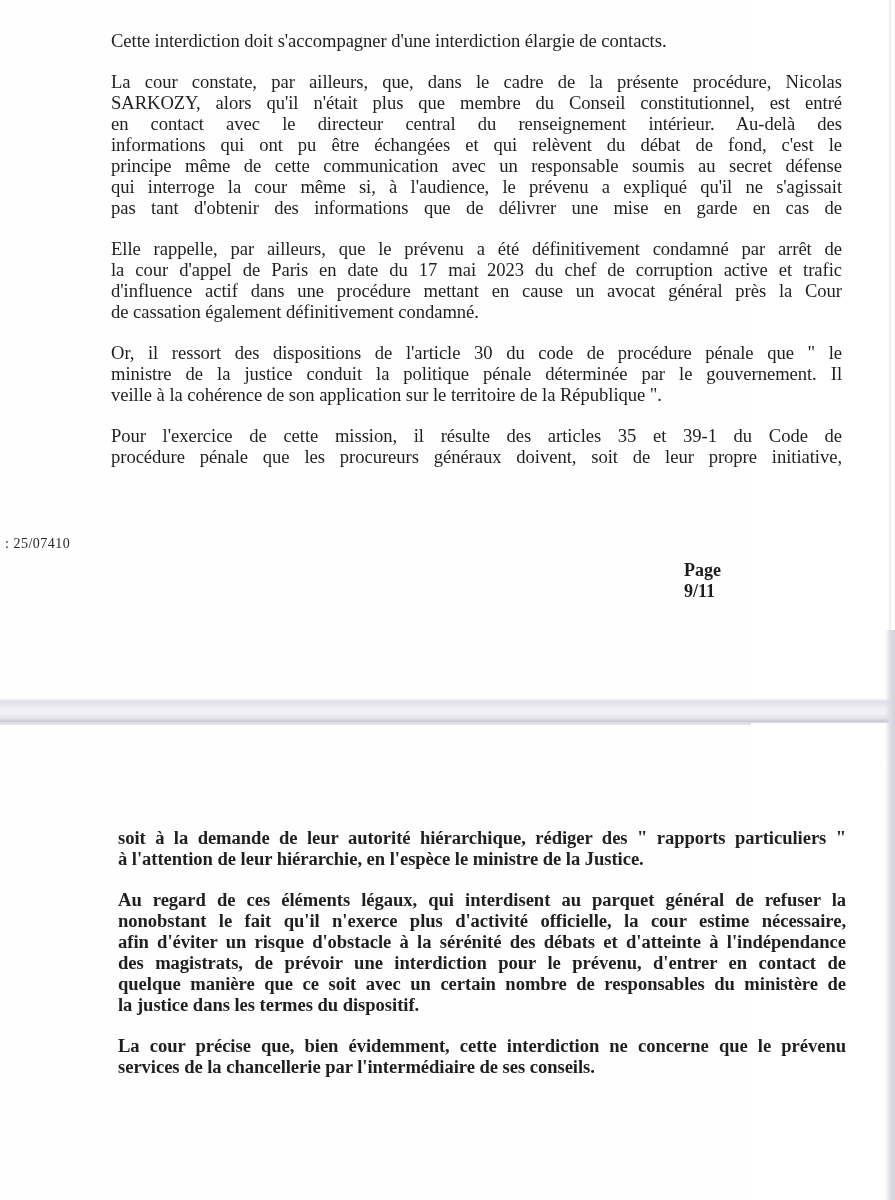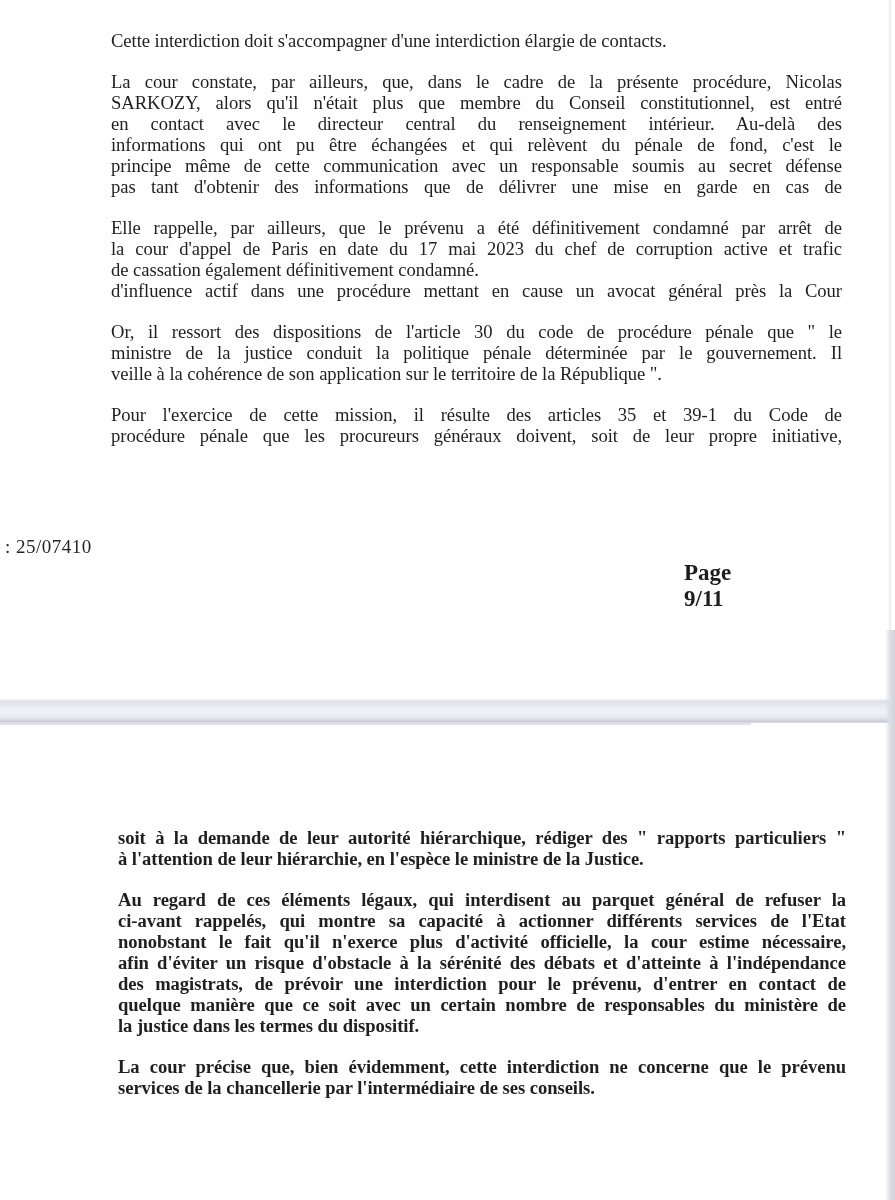--- a/index.html
+++ b/index.html
@@ -116,7 +116,7 @@
           <div class="line">La cour constate, par ailleurs, que, dans le cadre de la présente procédure, Nicolas</div>
           <div class="line">SARKOZY, alors qu'il n'était plus que membre du Conseil constitutionnel, est entré</div>
           <div class="line">en contact avec le directeur central du renseignement intérieur. Au-delà des</div>
-          <div class="line">informations qui ont pu être échangées et qui relèvent du pénale de fond, c'est le</div>
+          <div class="line">informations qui ont pu être échangées et qui relèvent du débat de fond, c'est le</div>
           <div class="line">principe même de cette communication avec un responsable soumis au secret défense</div>
           <div class="line">pas tant d'obtenir des informations que de délivrer une mise en garde en cas de</div>
         </div>

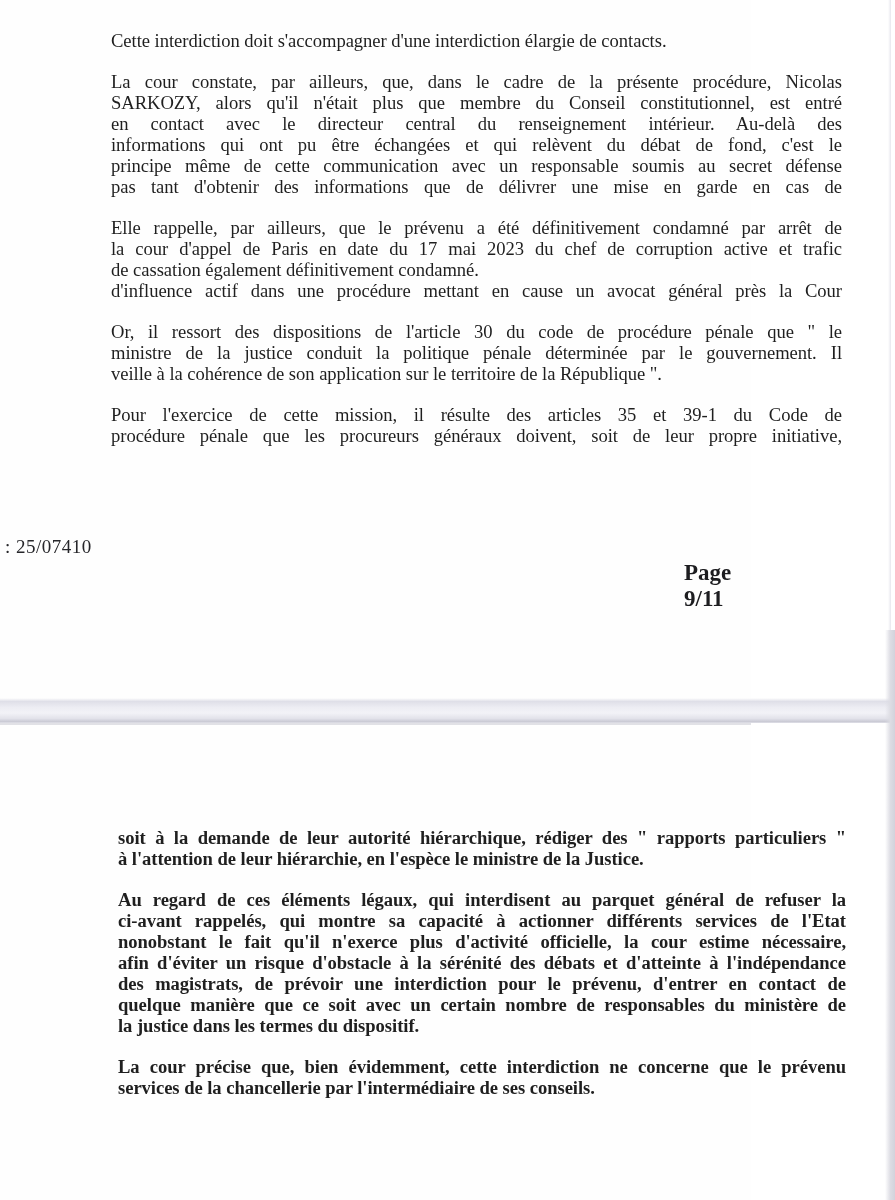--- a/index.html
+++ b/index.html
@@ -118,6 +118,7 @@
           <div class="line">en contact avec le directeur central du renseignement intérieur. Au-delà des</div>
           <div class="line">informations qui ont pu être échangées et qui relèvent du débat de fond, c'est le</div>
           <div class="line">principe même de cette communication avec un responsable soumis au secret défense</div>
+          <div class="line">qui interroge la cour même si, à l'audience, le prévenu a expliqué qu'il ne s'agissait</div>
           <div class="line">pas tant d'obtenir des informations que de délivrer une mise en garde en cas de</div>
         </div>
         <div class="para">

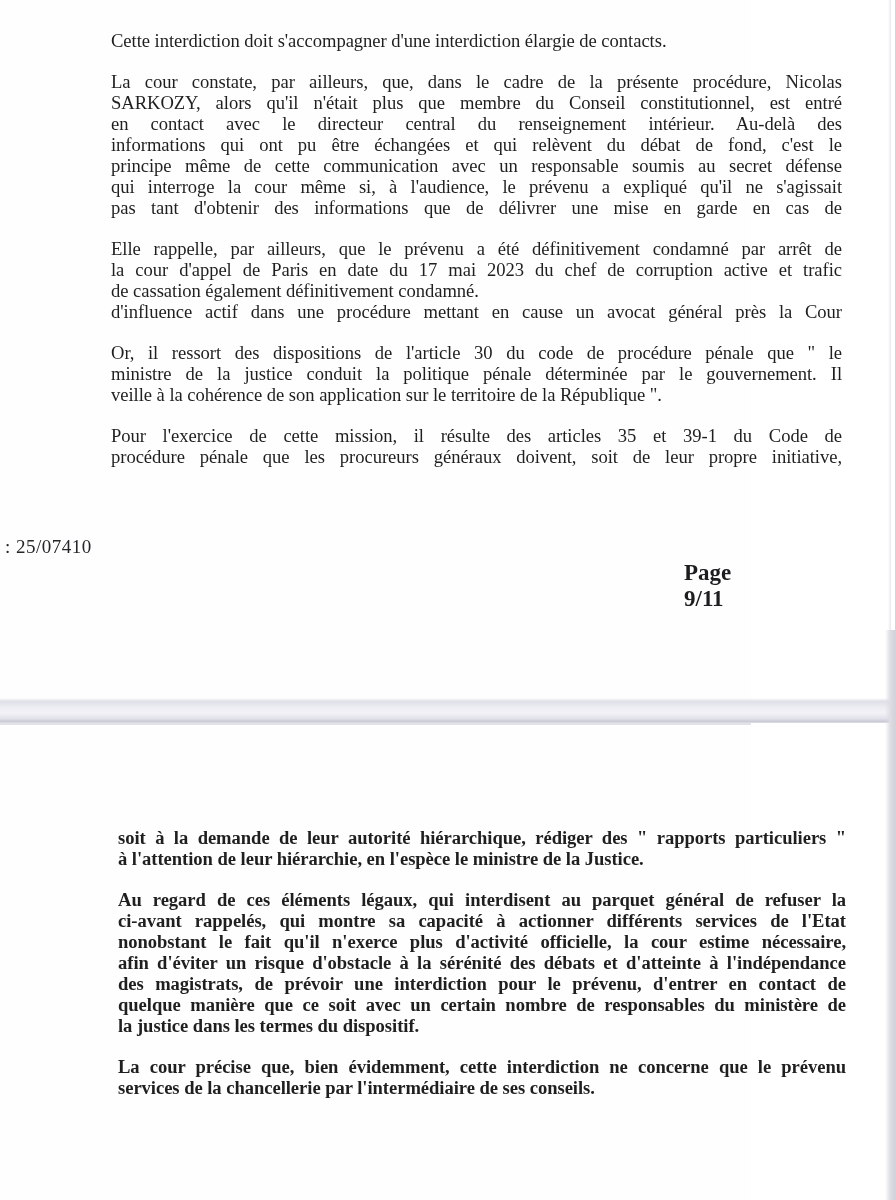--- a/index.html
+++ b/index.html
@@ -124,8 +124,8 @@
         <div class="para">
           <div class="line">Elle rappelle, par ailleurs, que le prévenu a été définitivement condamné par arrêt de</div>
           <div class="line">la cour d'appel de Paris en date du 17 mai 2023 du chef de corruption active et trafic</div>
+          <div class="line">d'influence actif dans une procédure mettant en cause un avocat général près la Cour</div>
           <div class="line end">de cassation également définitivement condamné.</div>
-          <div class="line">d'influence actif dans une procédure mettant en cause un avocat général près la Cour</div>
         </div>
         <div class="para">
           <div class="line">Or, il ressort des dispositions de l'article 30 du code de procédure pénale que " le</div>

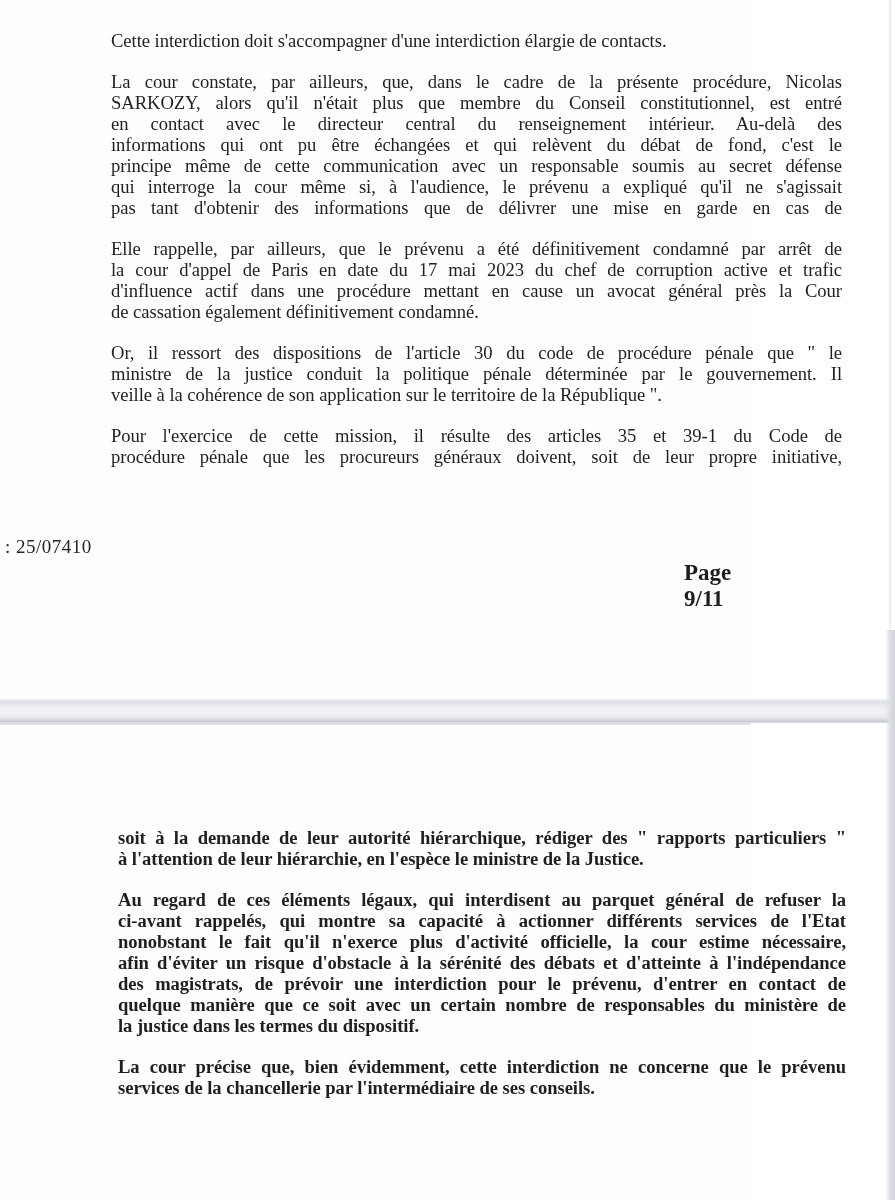--- a/index.html
+++ b/index.html
@@ -87,7 +87,7 @@
     position: absolute;
     left: 5px;
     top: 536px;
-    font-size: 19px;
+    font-size: 14px;
     color: #26262a;
     filter: blur(0.25px);
     letter-spacing: 0.5px;

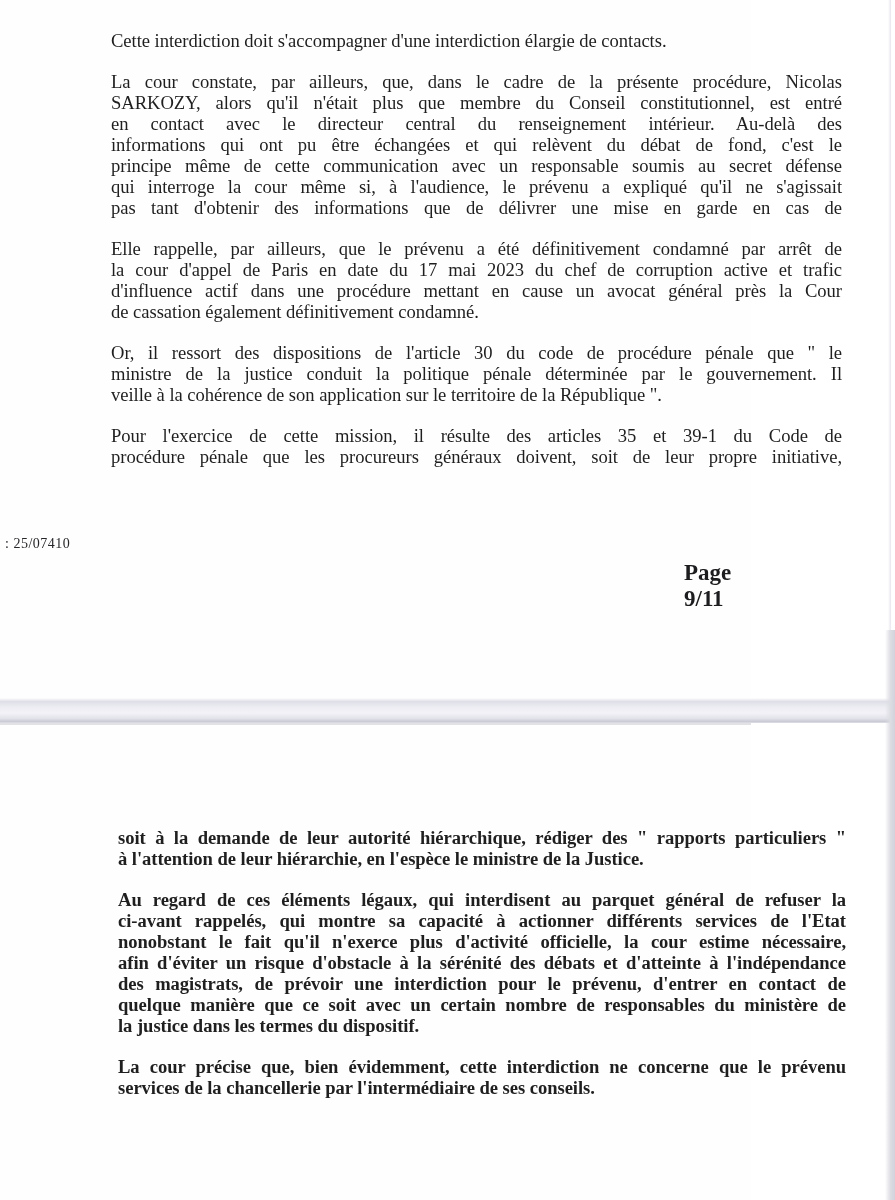--- a/index.html
+++ b/index.html
@@ -96,7 +96,7 @@
     position: absolute;
     left: 684px;
     top: 560px;
-    font-size: 23px;
+    font-size: 18px;
     font-weight: bold;
     color: #1d1d20;
     filter: blur(0.2px);

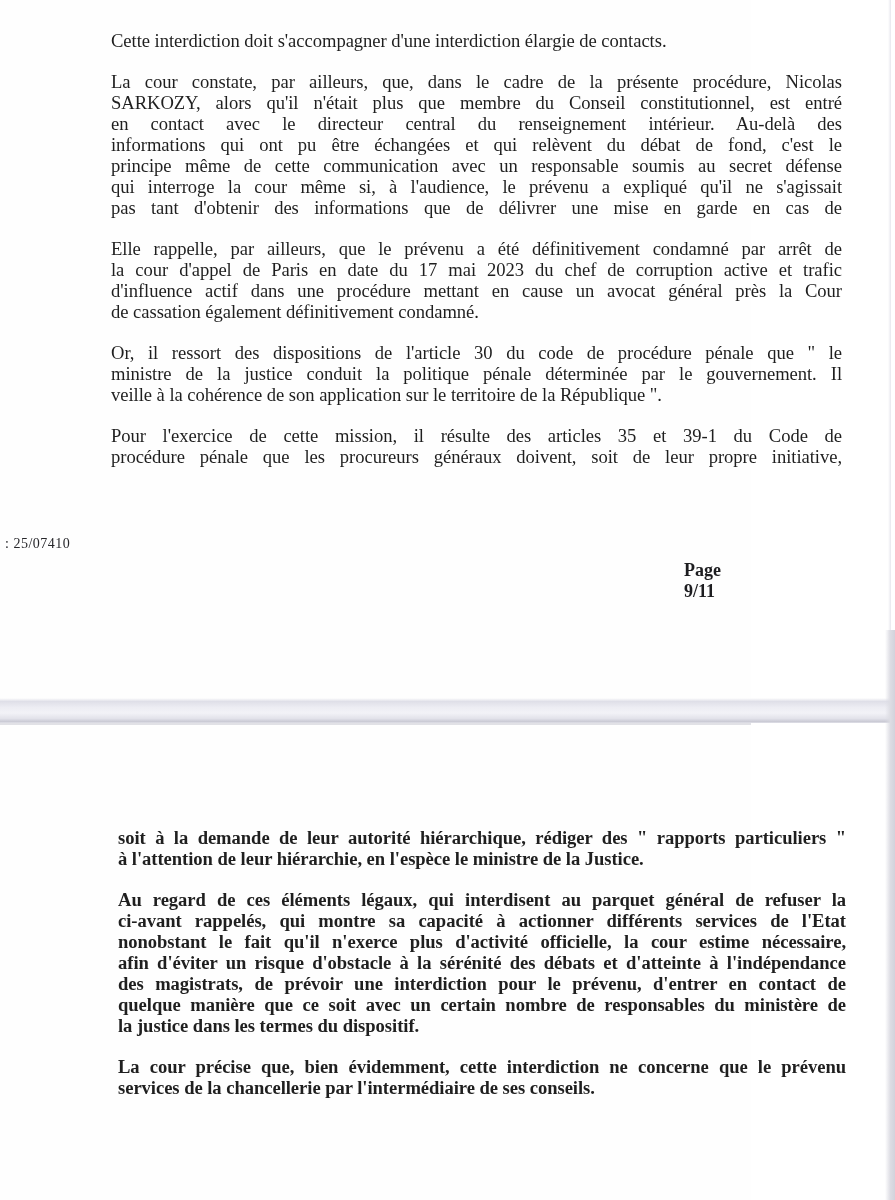--- a/index.html
+++ b/index.html
@@ -151,7 +151,6 @@
         </div>
         <div class="para">
           <div class="line">Au regard de ces éléments légaux, qui interdisent au parquet général de refuser la</div>
-          <div class="line">ci-avant rappelés, qui montre sa capacité à actionner différents services de l'Etat</div>
           <div class="line">nonobstant le fait qu'il n'exerce plus d'activité officielle, la cour estime nécessaire,</div>
           <div class="line">afin d'éviter un risque d'obstacle à la sérénité des débats et d'atteinte à l'indépendance</div>
           <div class="line">des magistrats, de prévoir une interdiction pour le prévenu, d'entrer en contact de</div>

